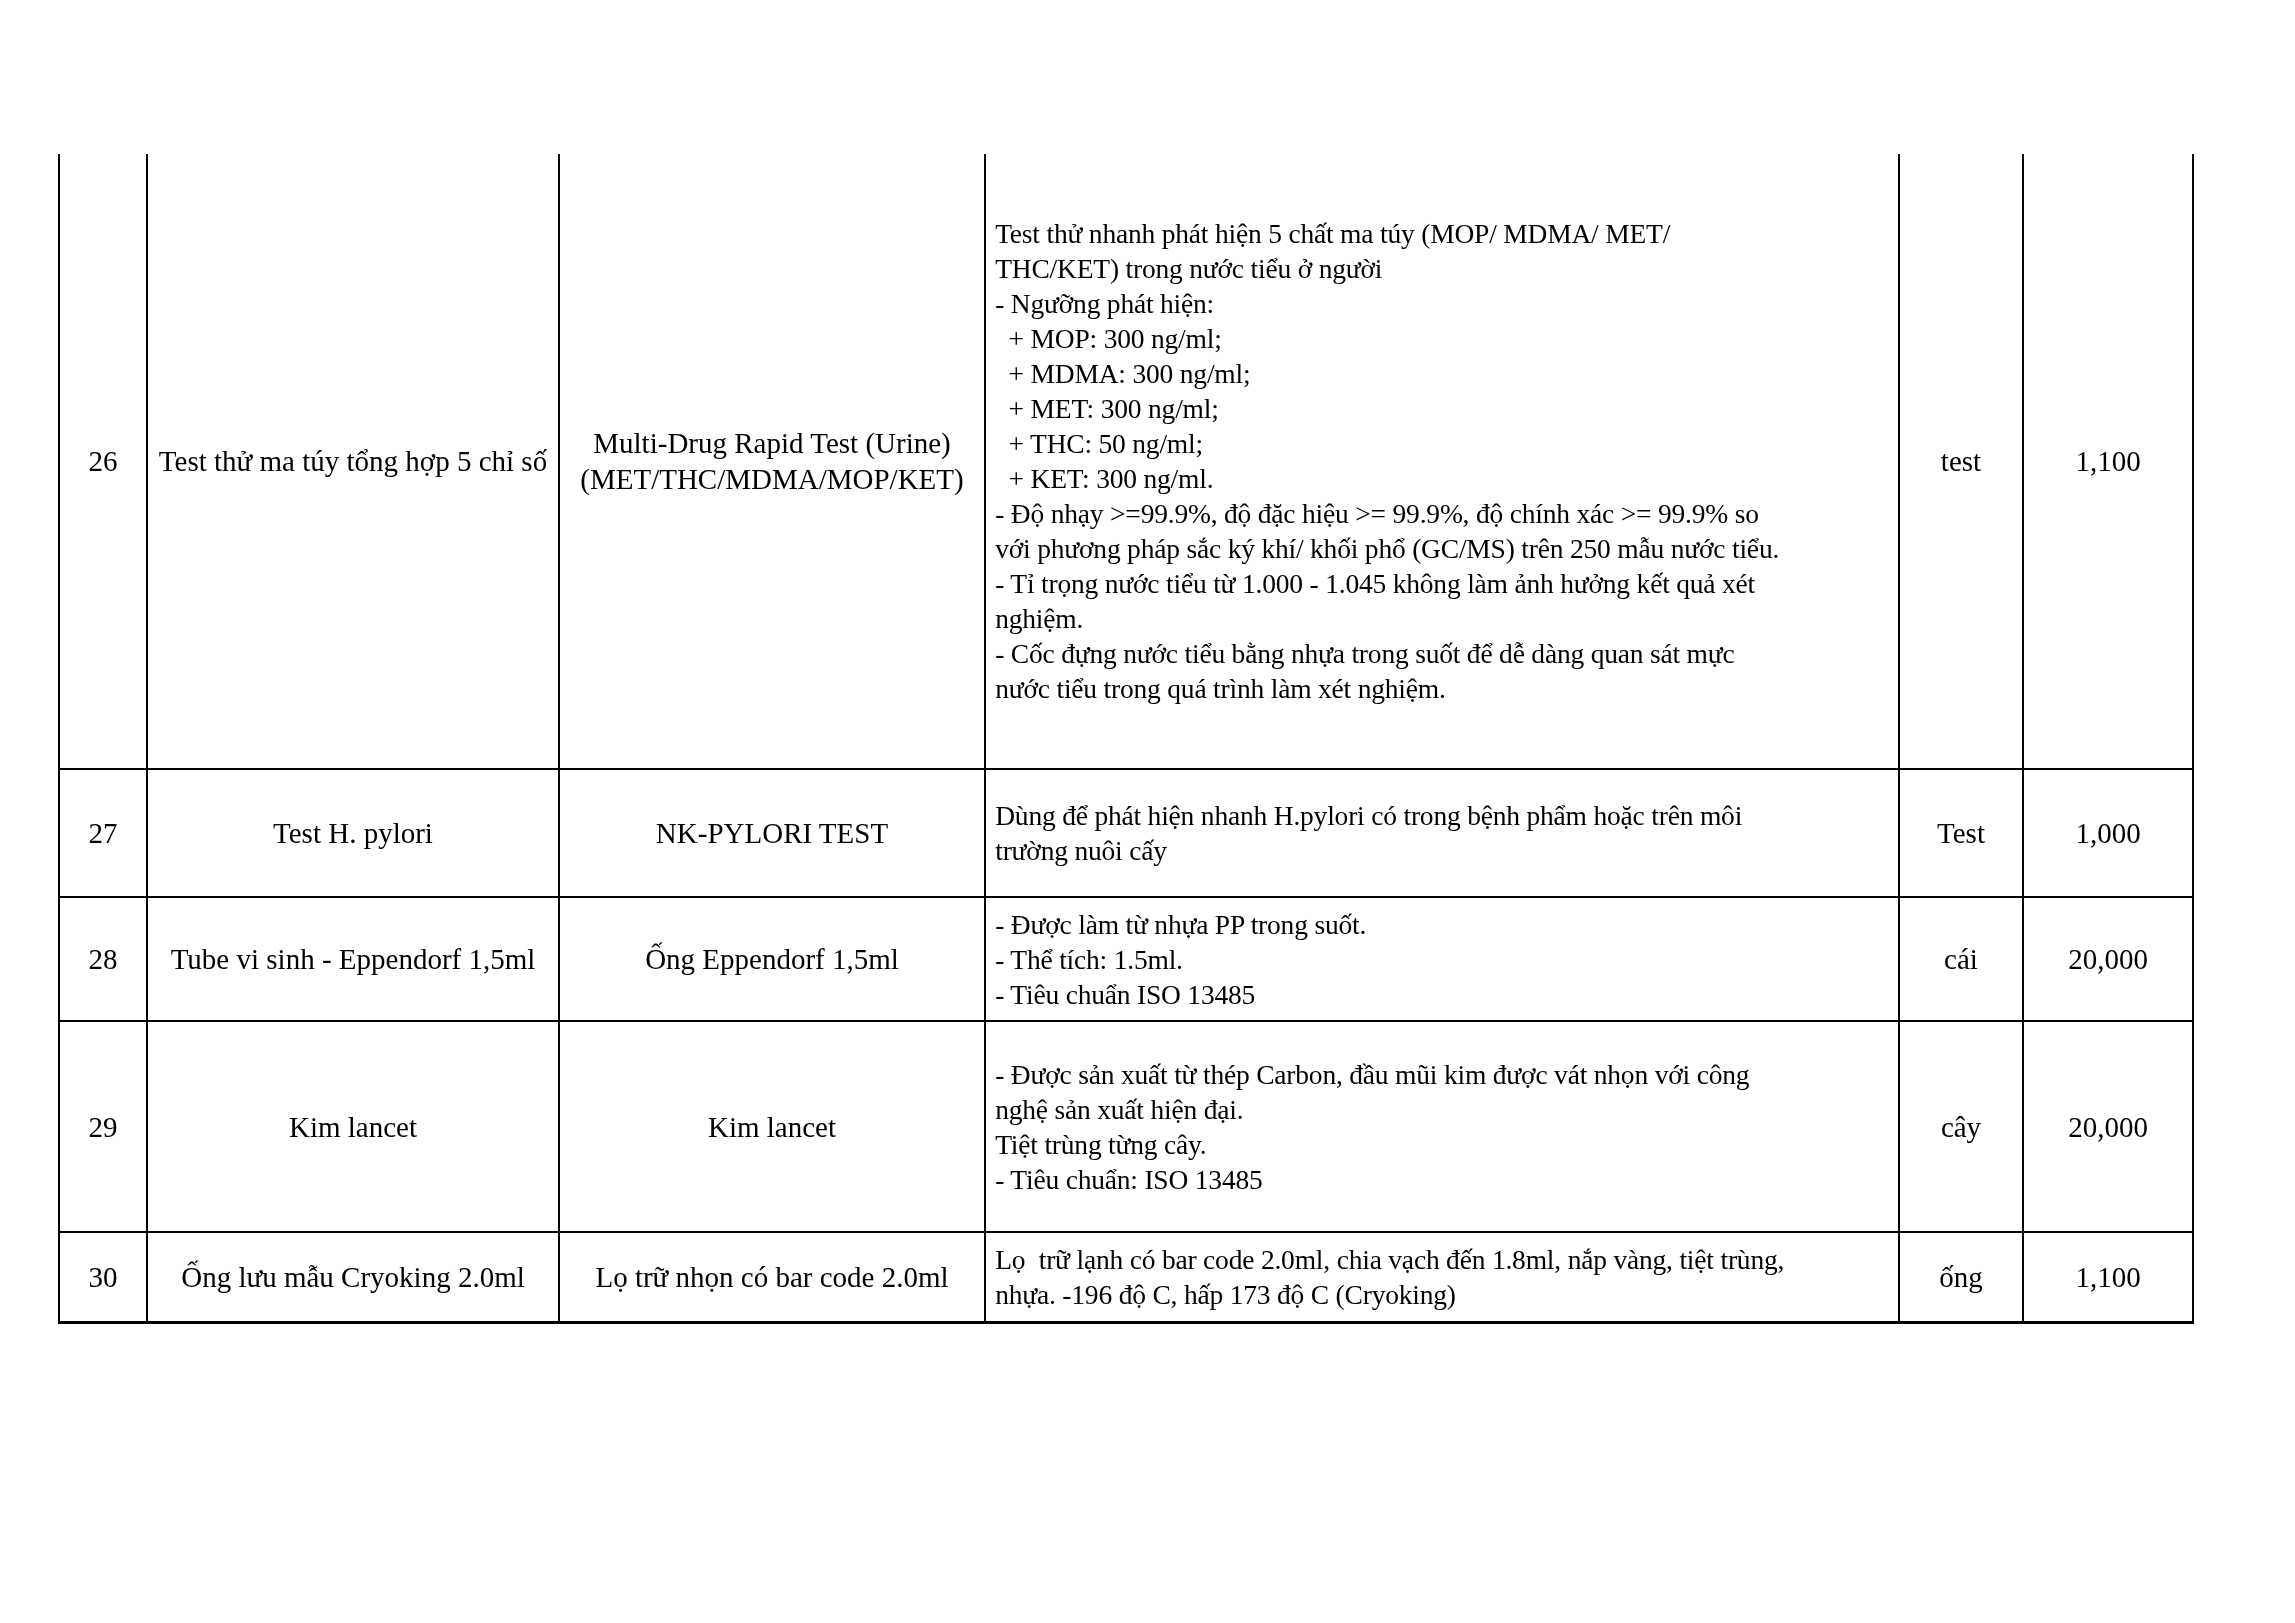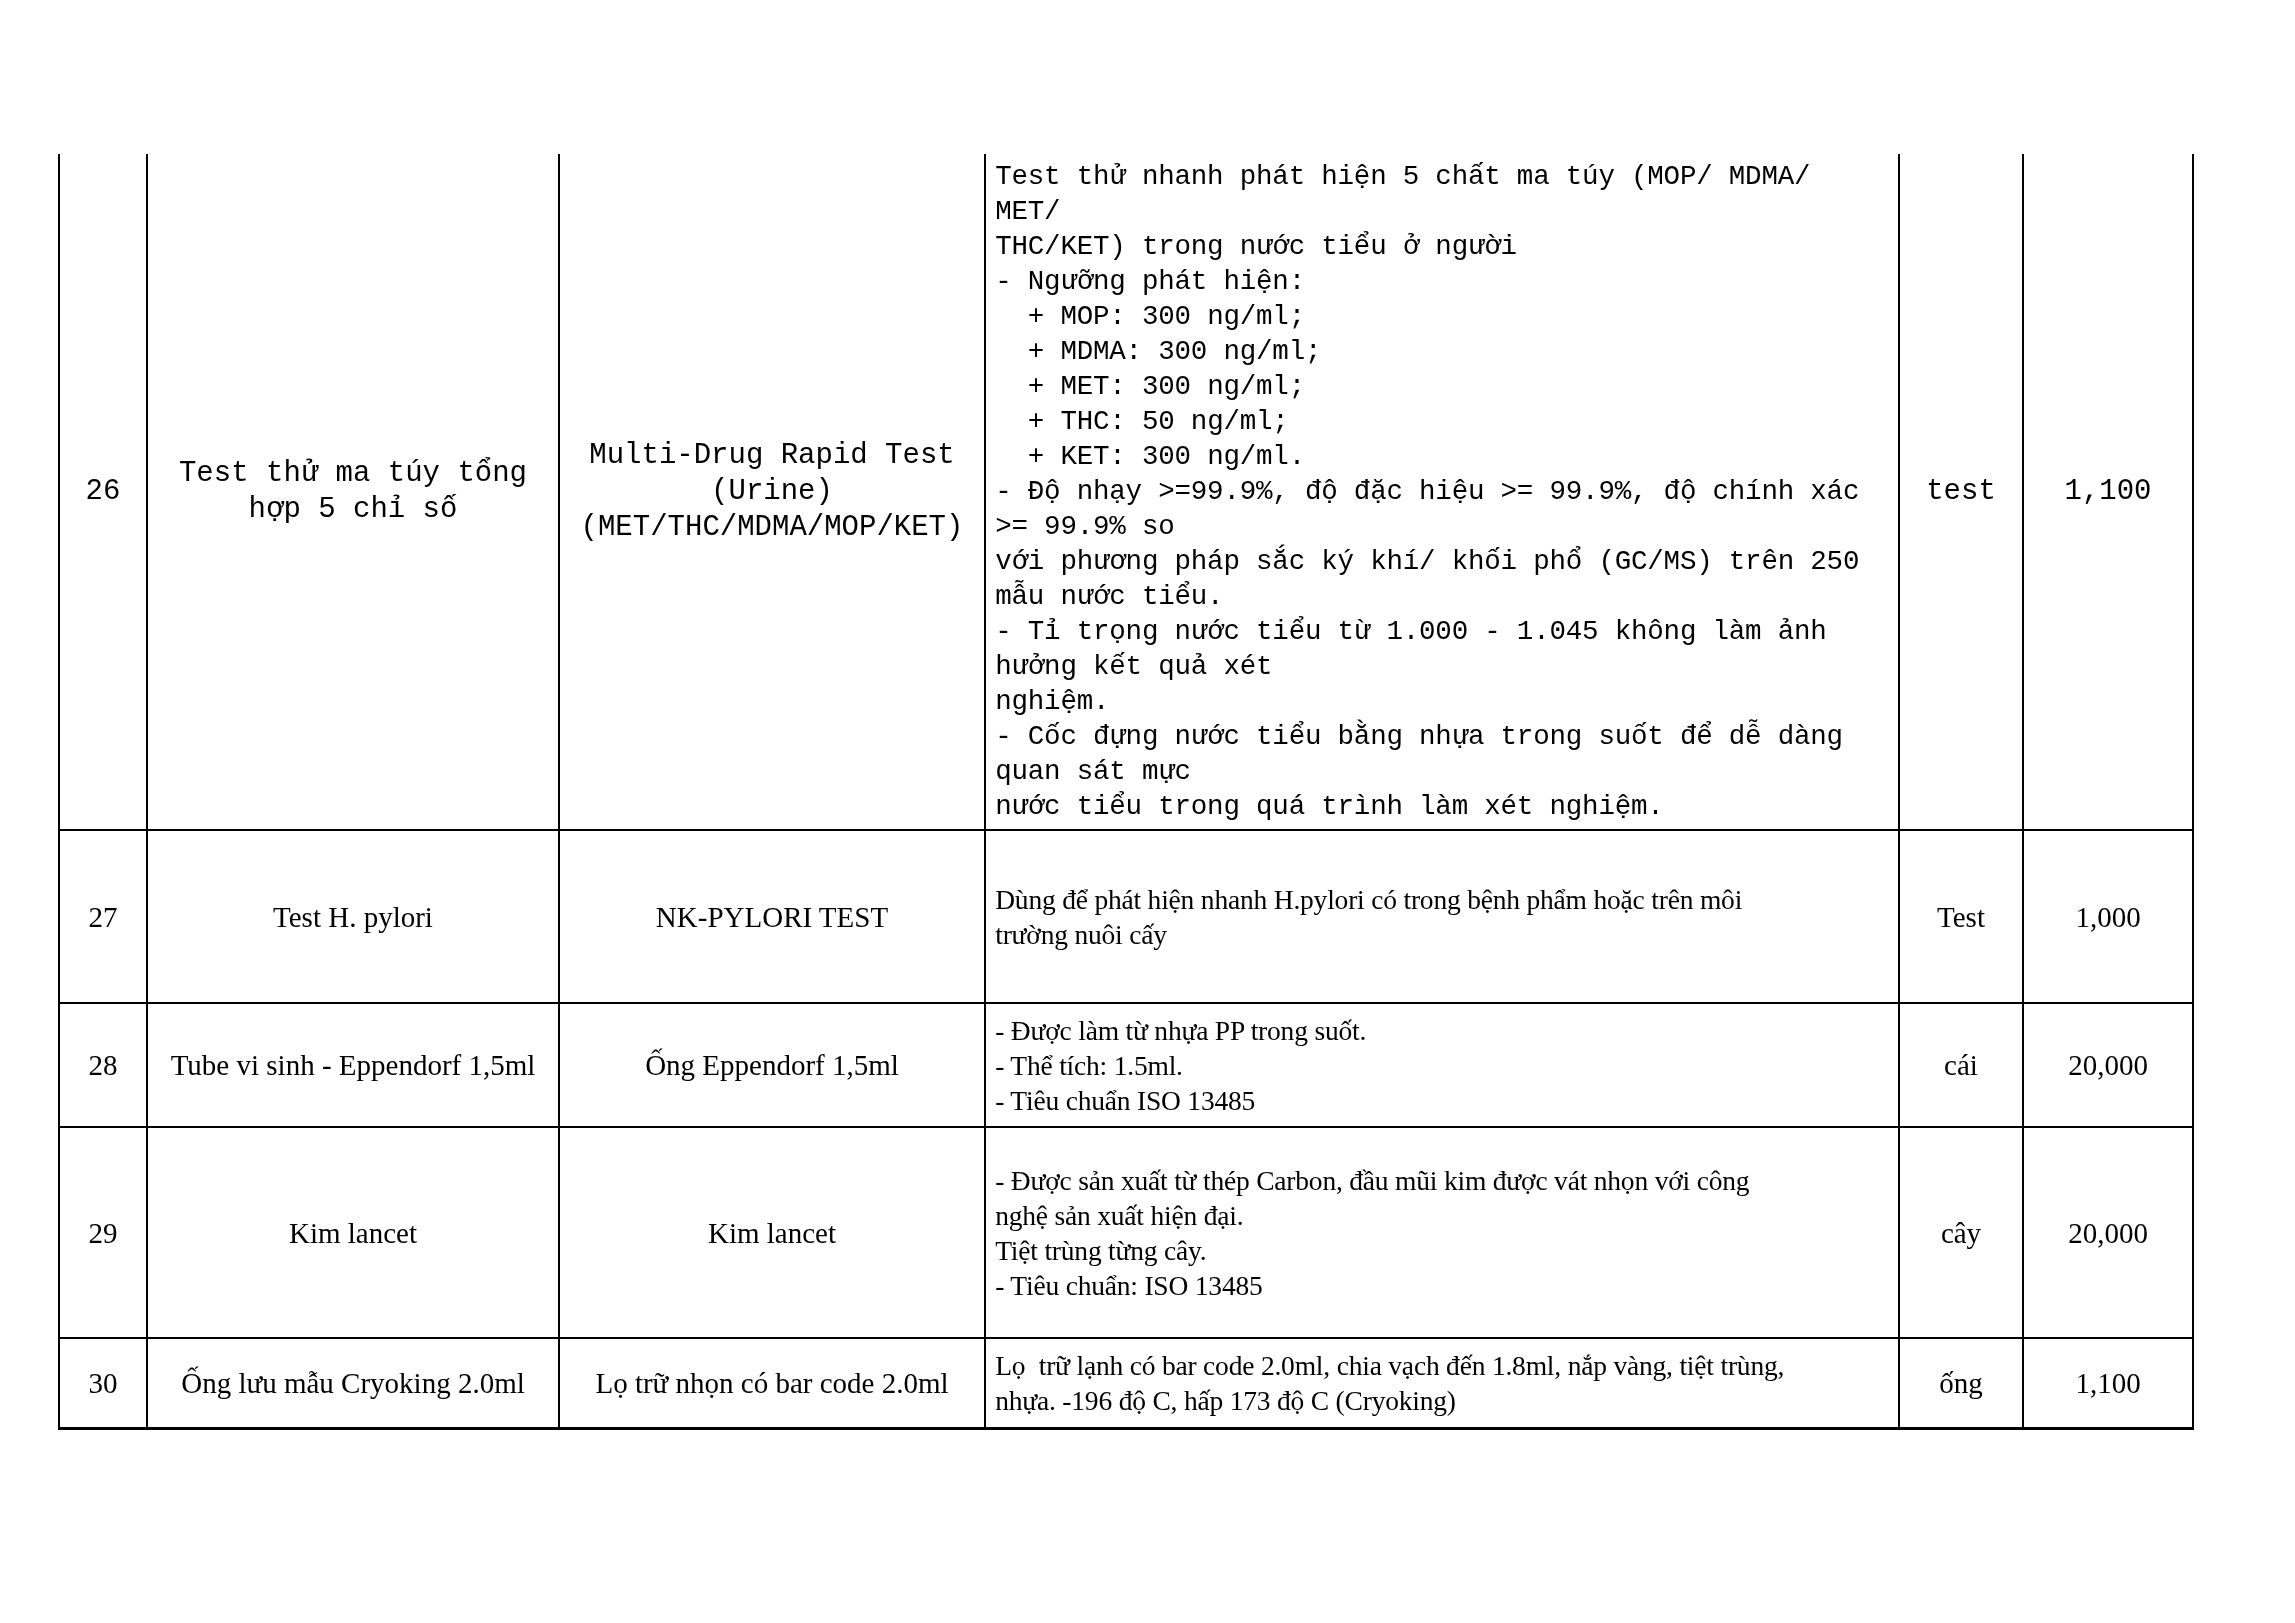--- a/index.html
+++ b/index.html
@@ -49,7 +49,7 @@
     overflow: hidden;
   }
   
-  tr:first-child td { border-top: none; font-family: Liberation Mono, monospace; }
+  tr:first-child td { border-top: none; }
   tr:last-child td { border-bottom-width: 3.9px; }
 
   td.desc {

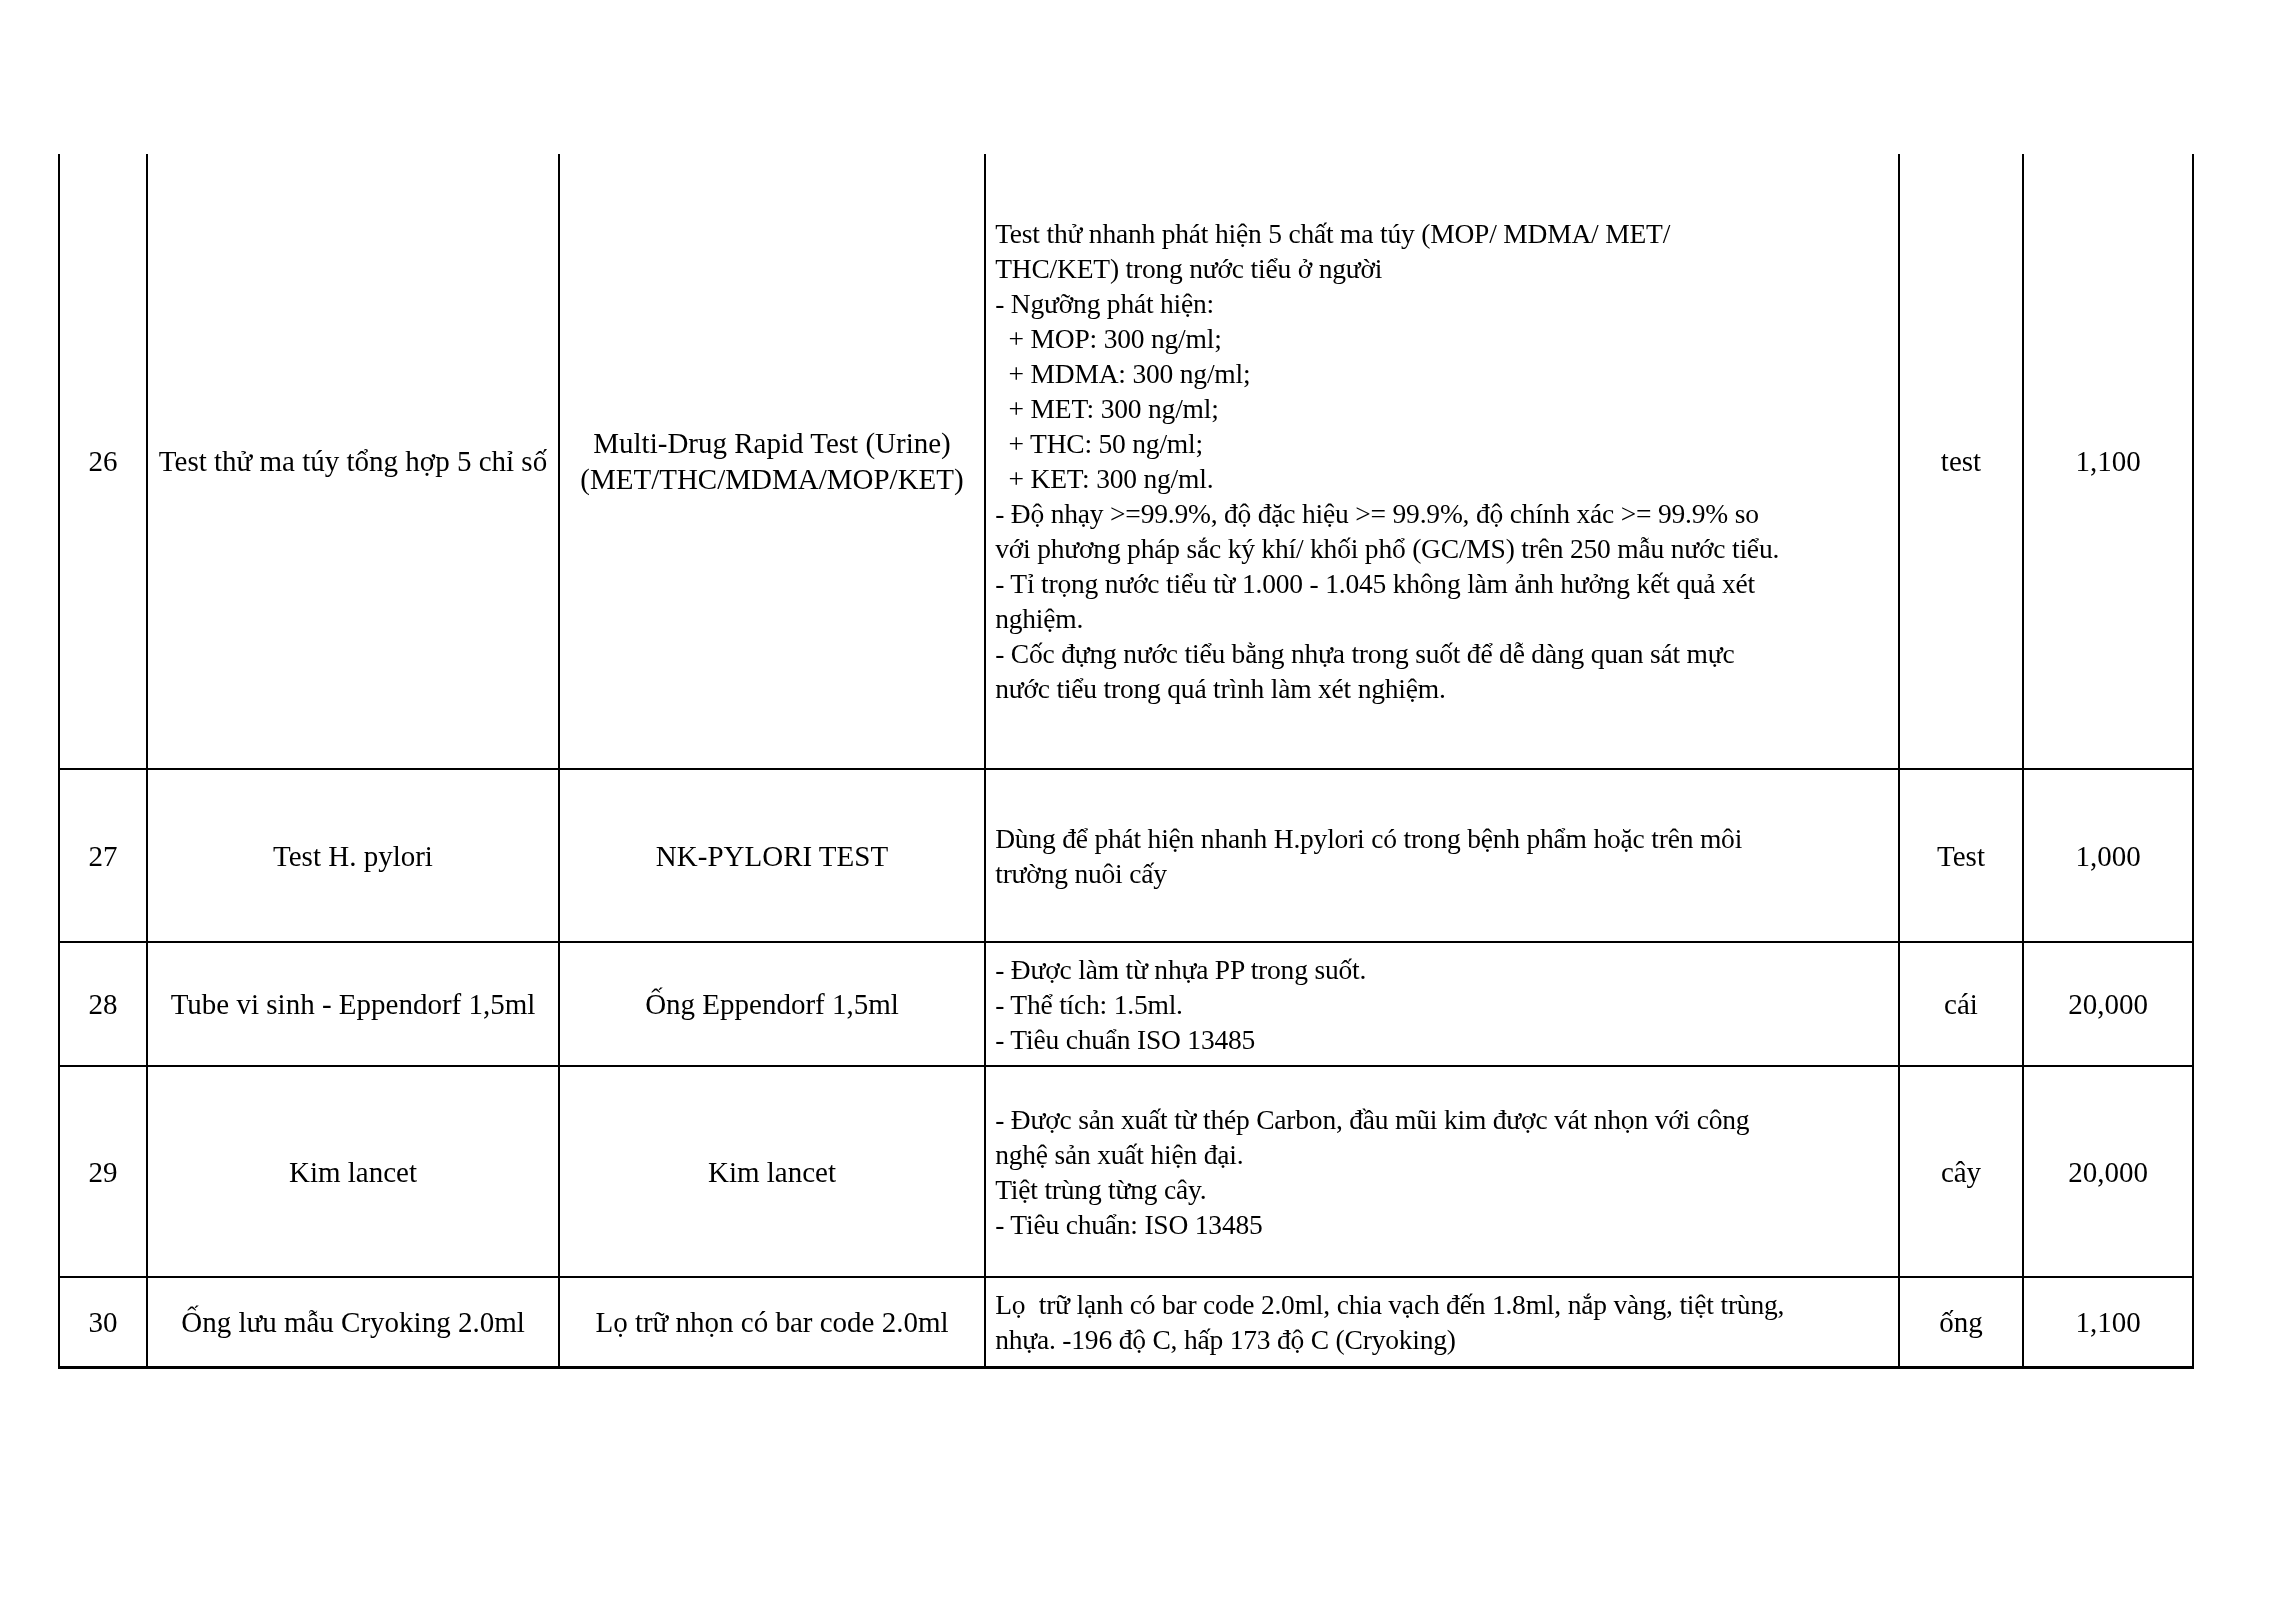--- a/index.html
+++ b/index.html
@@ -61,7 +61,7 @@
     padding: 5.2px 6.5px 5.2px 9.2px;
   }
   tr.r26 { height: 615px; }
-  tr.r27 { height: 173px; }
+  tr.r27 { height: 128px; }
   tr.r28 { height: 124px; }
   tr.r29 { height: 211px; }
   tr.r30 { height: 90px; }

